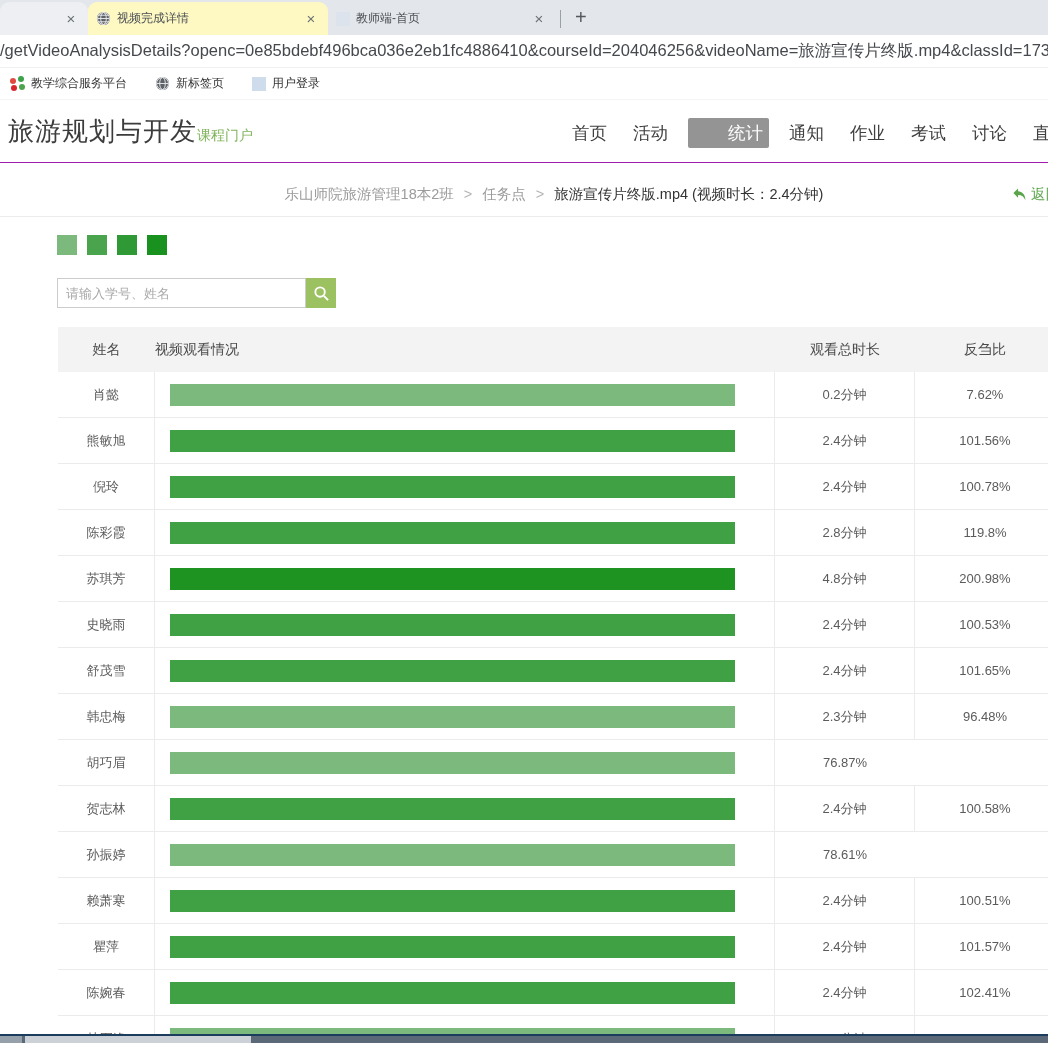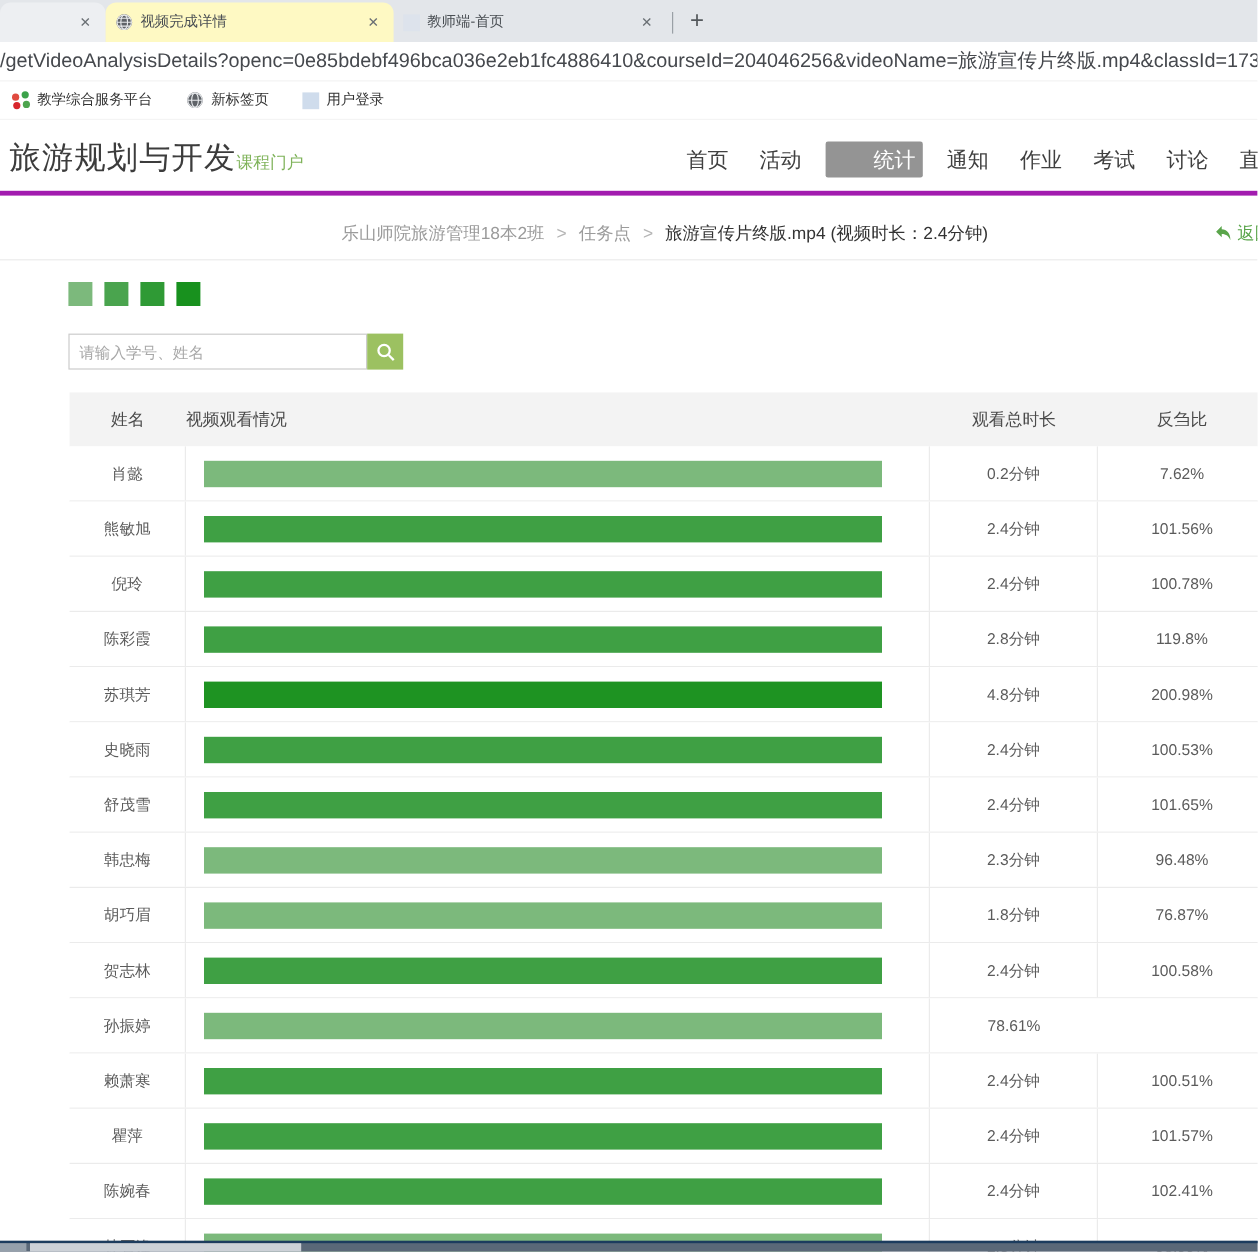--- a/index.html
+++ b/index.html
@@ -36,7 +36,7 @@
   .login-sq { width:14px; height:14px; background:#cfdcec; }
 
   
-  .page-header { position:relative; height:63px; border-bottom:4px solid #a21caf; background:#fff; }
+  .page-header { position:relative; height:63px; border-bottom:1px solid #a21caf; background:#fff; }
   .course-title { position:absolute; left:8px; top:14px; font-size:26px; color:#3c3c3c; letter-spacing:1px; }
   .portal-label { font-size:14px; color:#7fb35a; letter-spacing:0; }
   .main-nav { position:absolute; left:566px; top:18px; display:flex; gap:14px;

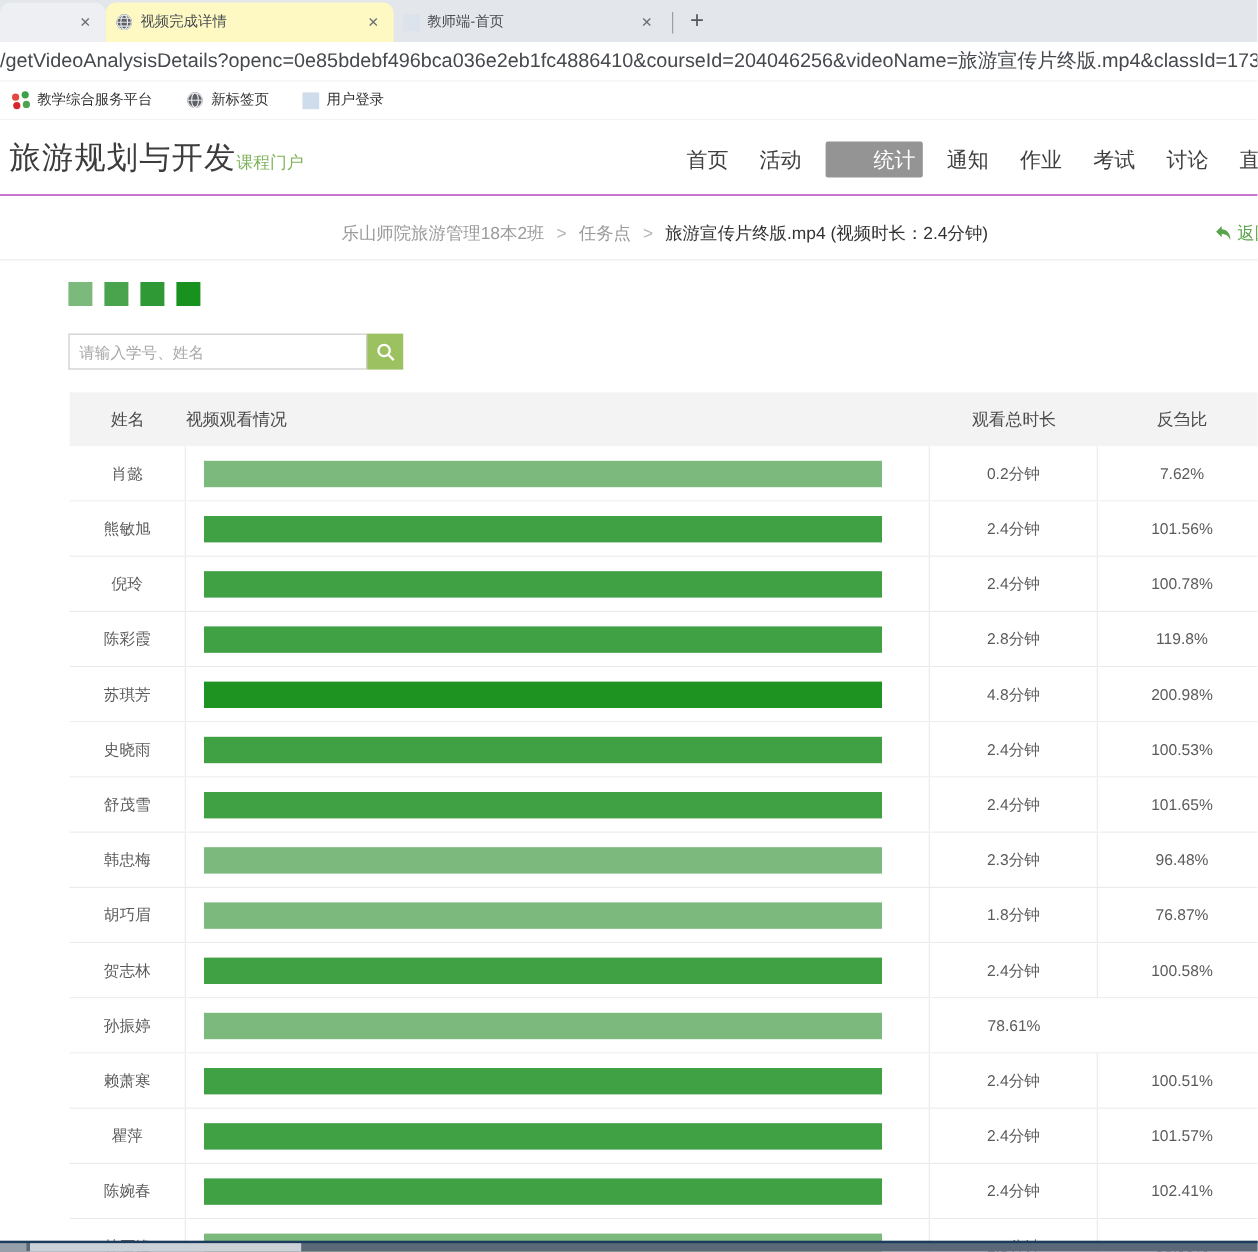--- a/index.html
+++ b/index.html
@@ -274,7 +274,6 @@
       <div class="c-bar">
         <div class="bar" style="background: rgb(124, 185, 124);"></div>
       </div>
-      <div class="c-time">1.8分钟</div>
       <div class="c-pct">76.87%</div>
     </div>
       <div class="t-row">

